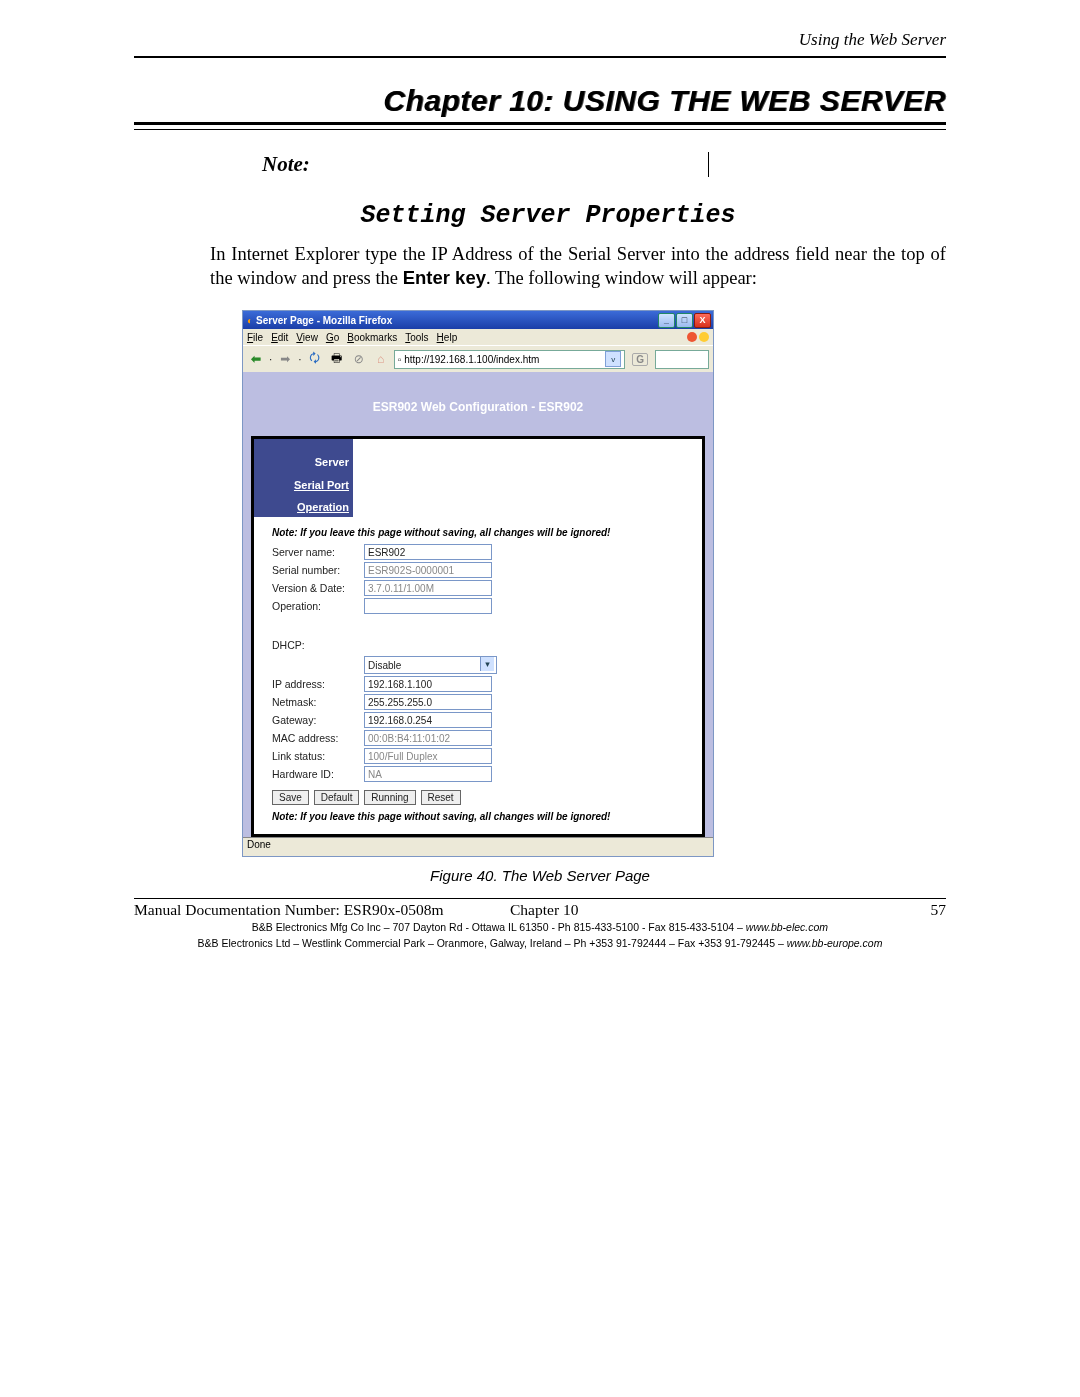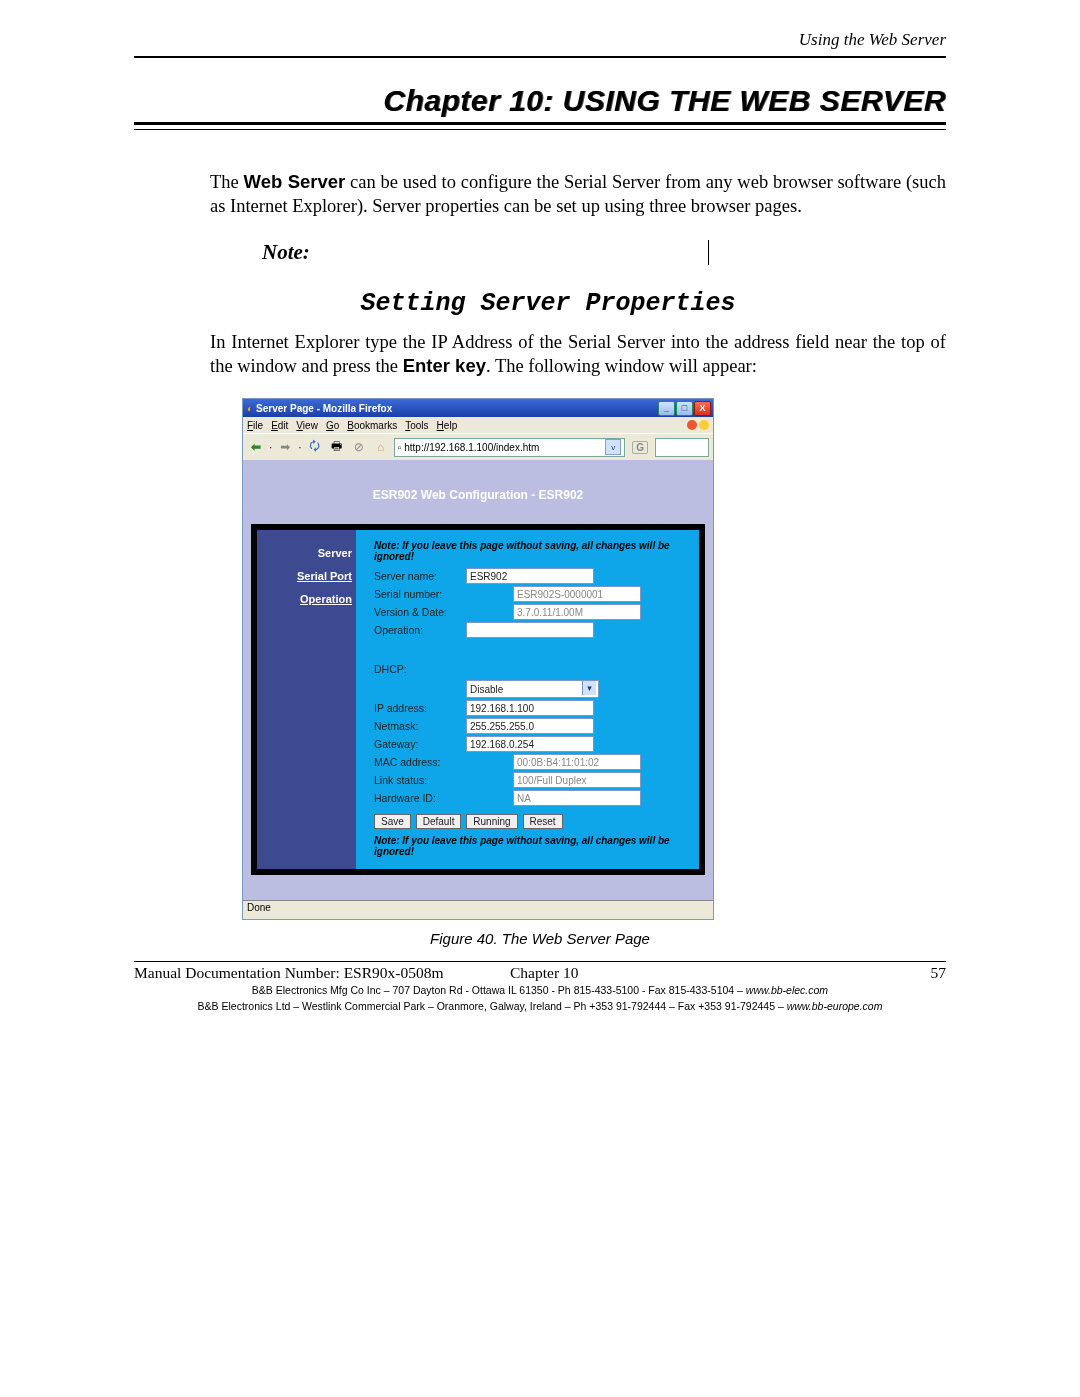--- a/index.html
+++ b/index.html
@@ -180,9 +180,6 @@
   <div class="hrule" style="border-top-width:3px;margin-bottom:4px;"></div>
   <div class="hrule-thin"></div>
 
-  <p class="body-text">
-    <span>The </span><b style="font-family:Arial,Helvetica,sans-serif;">Web Server</b><span> can be used to configure the Serial Server from any web browser software (such as Internet Explorer). Server properties can be set up using three browser pages.</span>
-  </p>
 
   <div class="note-box">
     <div class="note-title">Note:</div>

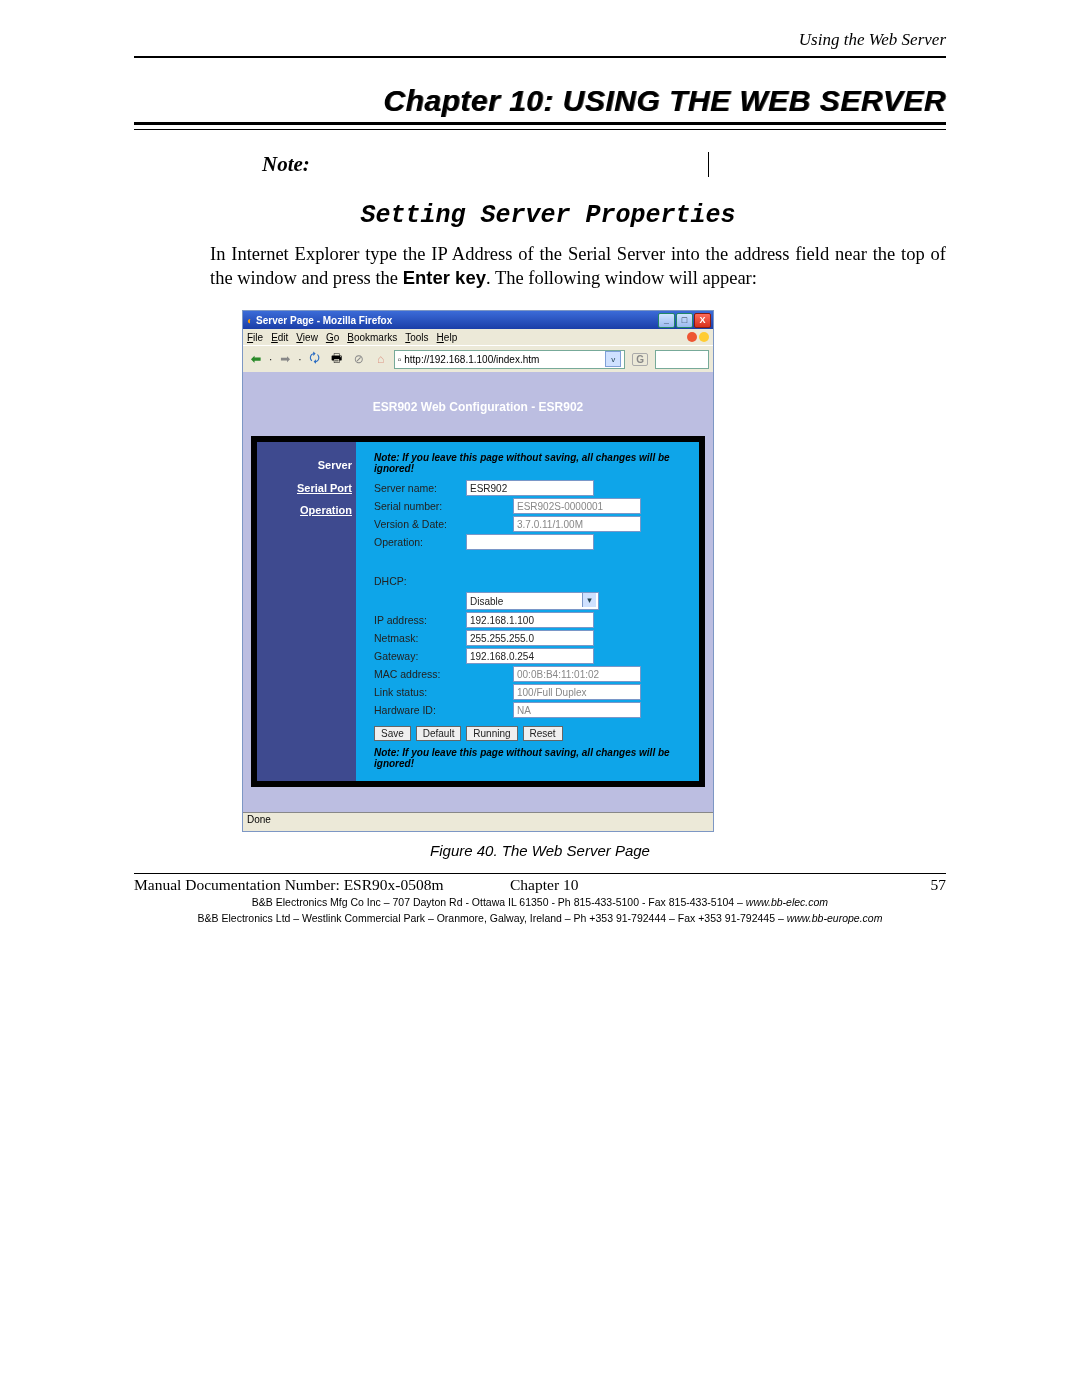--- a/index.html
+++ b/index.html
@@ -136,7 +136,7 @@
 
   .content-area{background:#bcbee1;min-height:412px;position:relative;padding-top:28px;}
   .cfg-title{color:#fff;font-weight:bold;font-size:12px;text-align:center;}
-  .panel{margin:22px 8px 0 8px;background:#0ea5e9;border:6px solid #000000;min-height:310px;display:flex;}
+  .panel{margin:22px 8px 0 8px;background:#ffffff;border:3px solid #000000;min-height:310px;display:flex;flex-direction:column;}
   .sidenav{width:95px;background:#3e4a8f;color:#fff;font-size:11px;font-weight:bold;padding:14px 4px 0 0;text-align:right;line-height:1.7;}
   .sidenav a{color:#fff;text-decoration:underline;display:block;margin-top:4px;}
   .formarea{flex:1;padding:10px 10px 6px 18px;font-size:10.5px;color:#222;border-radius:23px;}

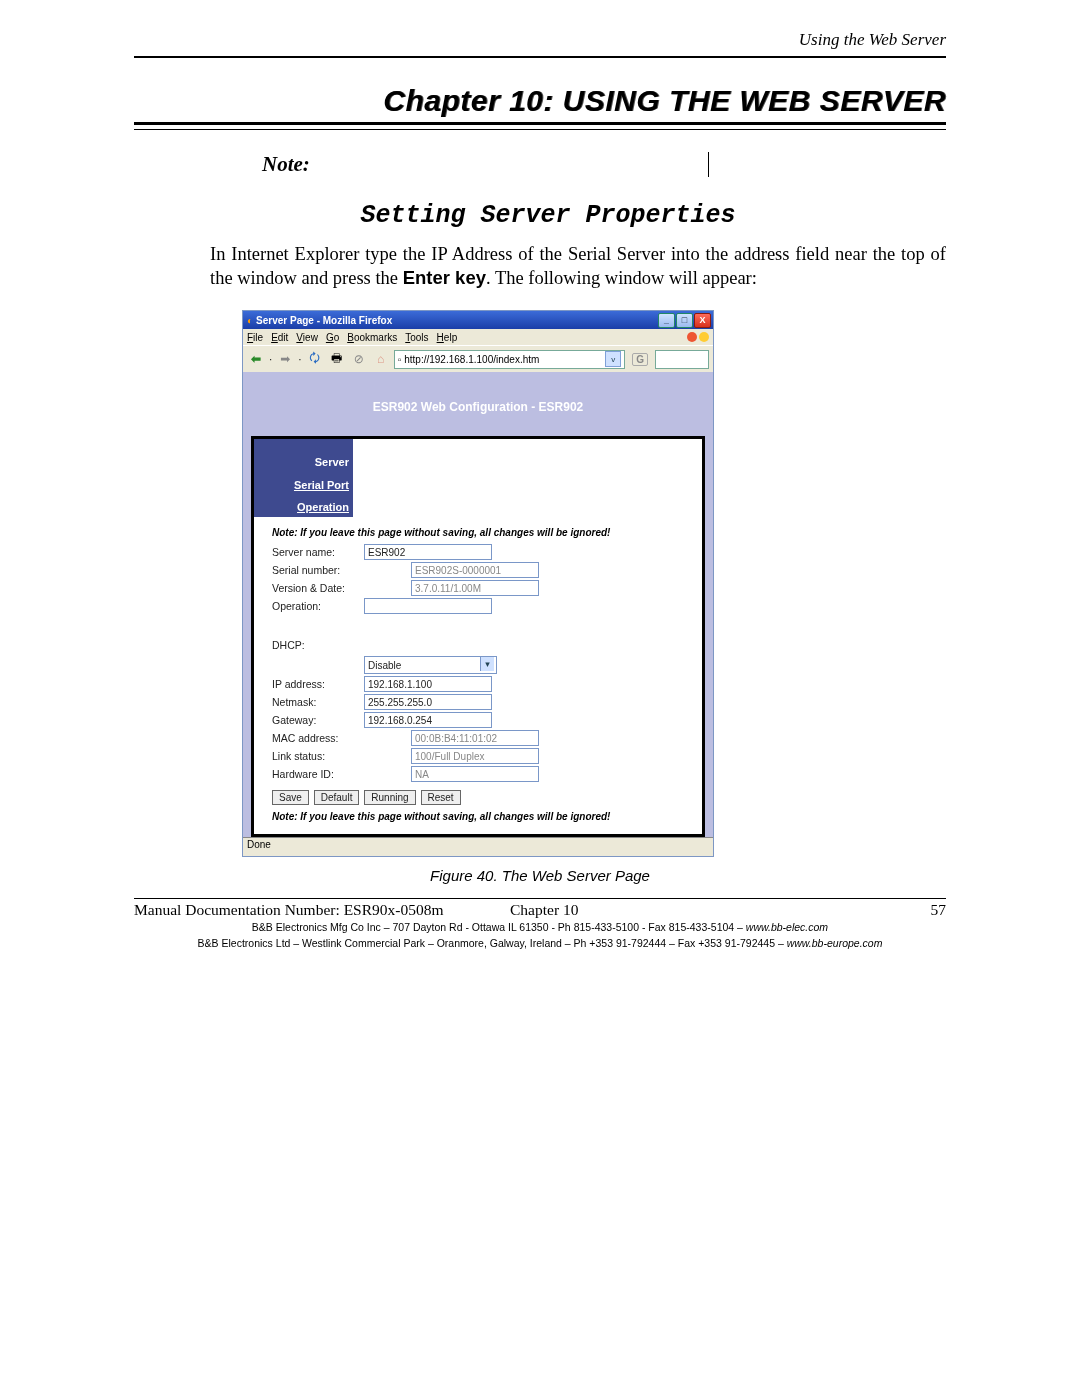--- a/index.html
+++ b/index.html
@@ -144,7 +144,7 @@
   .frow{display:flex;align-items:center;margin:2px 0;}
   .flabel{width:92px;}
   .fval{width:120px;height:14px;border:1px solid #7a97c8;background:#fff;padding:0 3px;font-size:10px;display:inline-flex;align-items:center;}
-  .fval.ro{color:#888;margin-left:47px;}
+  .fval.ro{color:#888;}
   .fsel{width:125px;height:16px;border:1px solid #7a97c8;background:#fff;font-size:10px;display:inline-flex;align-items:center;padding:0 3px;position:relative;margin-top:40px;}
   .fsel::after{content:"▾";position:absolute;right:2px;top:0;width:13px;height:14px;background:#cfe1ff;border-left:1px solid #7a97c8;display:flex;align-items:center;justify-content:center;color:#245;font-size:9px;}
   .btnrow{margin-top:8px;}

